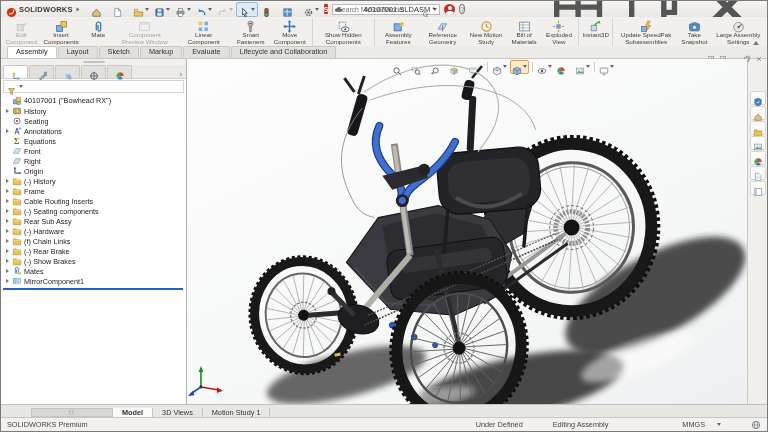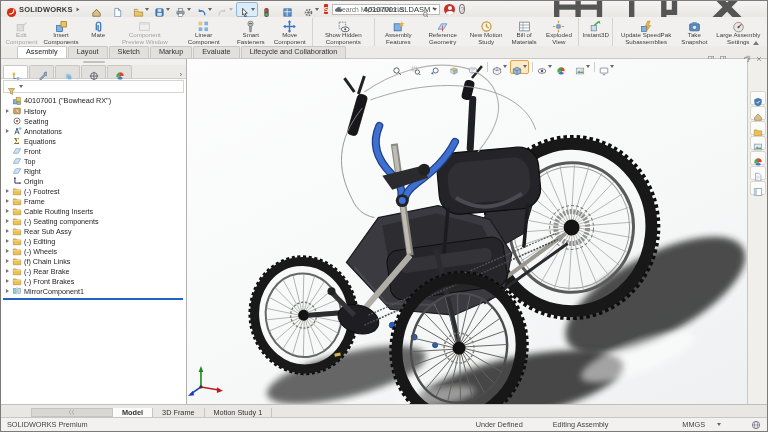--- a/index.html
+++ b/index.html
@@ -50,7 +50,7 @@
   .ribbon-collapse{position:absolute;right:6px;bottom:1px;width:0;height:0;
       border-left:3px solid transparent;border-right:3px solid transparent;border-bottom:4px solid #777;}
   
-  .tabrow{height:13px;flex:none;display:flex;align-items:flex-end;background:#ecebe8;padding-left:16px;
+  .tabrow{height:13px;flex:none;display:flex;align-items:flex-end;background:#ecebe8;padding-left:6px;
           border-bottom:1px solid #c9c7c4;position:relative;}
   .rtab{font-size:7.3px;color:#333;padding:1px 8px 1px 8px;background:#e2e0dd;border:1px solid #c9c7c4;
         border-bottom:none;border-radius:2px 2px 0 0;margin-right:1px;line-height:1.2;}

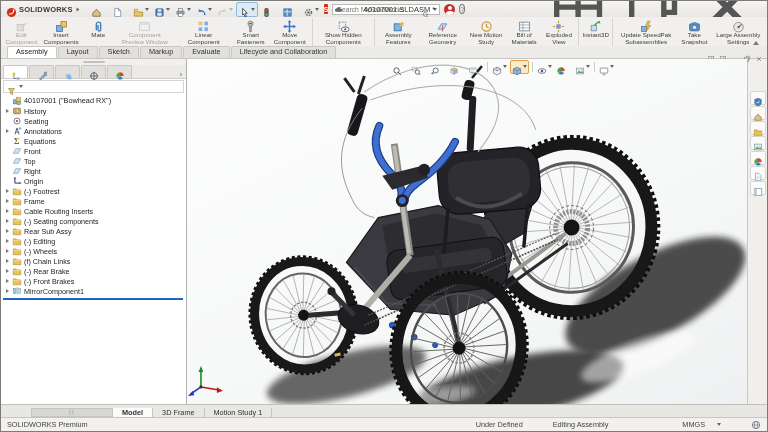--- a/index.html
+++ b/index.html
@@ -563,15 +563,6 @@
               <span>Front</span>
             </div>
 
-            <div class="trow no-exp">
-              <span class="exp">
-                <i></i>
-              </span>
-              <span class="ic"><svg viewBox="0 0 12 12" width="100%" height="100%">
-                  <path d="M1.6 8.8 4.6 3.2h5.8L7.4 8.8Z" fill="#cfe2f2" stroke="#6a94bc" stroke-width=".7"></path>
-                </svg></span>
-              <span>Top</span>
-            </div>
 
             <div class="trow no-exp">
               <span class="exp">

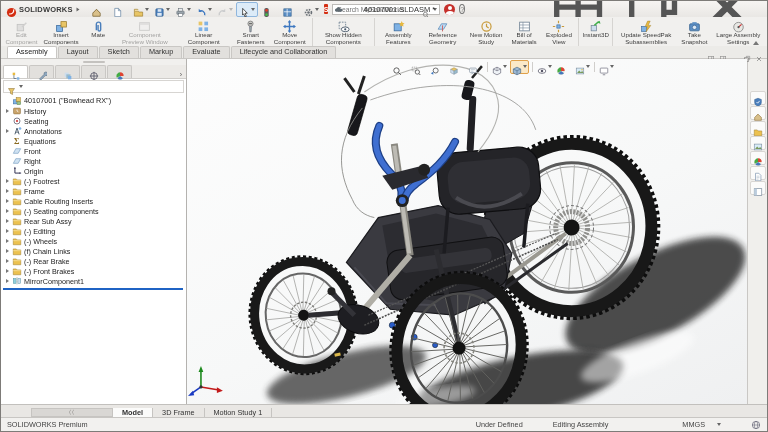--- a/index.html
+++ b/index.html
@@ -593,7 +593,7 @@
                   <path d="M1.5 3.5h3.6l1 1.2h4.4v5.8H1.5Z" fill="#ecc14f" stroke="#9c7c2c" stroke-width=".6"></path>
                   <path d="M1.5 5.6h9" stroke="#f6dd96" stroke-width="1"></path>
                 </svg></span>
-              <span>(-) Footrest</span>
+              <span>(-) History</span>
             </div>
 
             <div class="trow">

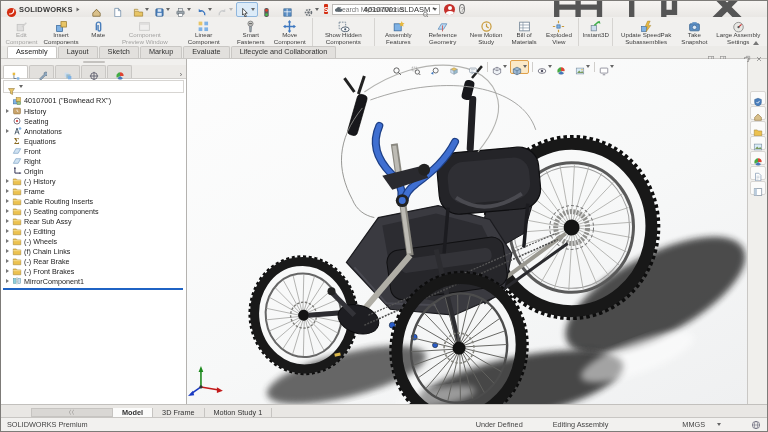--- a/index.html
+++ b/index.html
@@ -649,7 +649,7 @@
                   <path d="M1.5 3.5h3.6l1 1.2h4.4v5.8H1.5Z" fill="#ecc14f" stroke="#9c7c2c" stroke-width=".6"></path>
                   <path d="M1.5 5.6h9" stroke="#f6dd96" stroke-width="1"></path>
                 </svg></span>
-              <span>(-) Editing</span>
+              <span>(-) Hardware</span>
             </div>
 
 

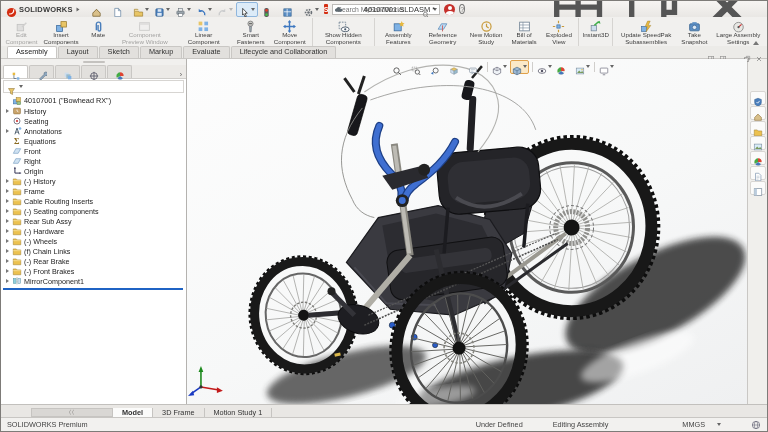--- a/index.html
+++ b/index.html
@@ -653,16 +653,6 @@
             </div>
 
 
-            <div class="trow">
-              <span class="exp">
-                <i></i>
-              </span>
-              <span class="ic"><svg viewBox="0 0 12 12" width="100%" height="100%">
-                  <path d="M1.5 3.5h3.6l1 1.2h4.4v5.8H1.5Z" fill="#ecc14f" stroke="#9c7c2c" stroke-width=".6"></path>
-                  <path d="M1.5 5.6h9" stroke="#f6dd96" stroke-width="1"></path>
-                </svg></span>
-              <span>(-) Wheels</span>
-            </div>
 
             <div class="trow">
               <span class="exp">

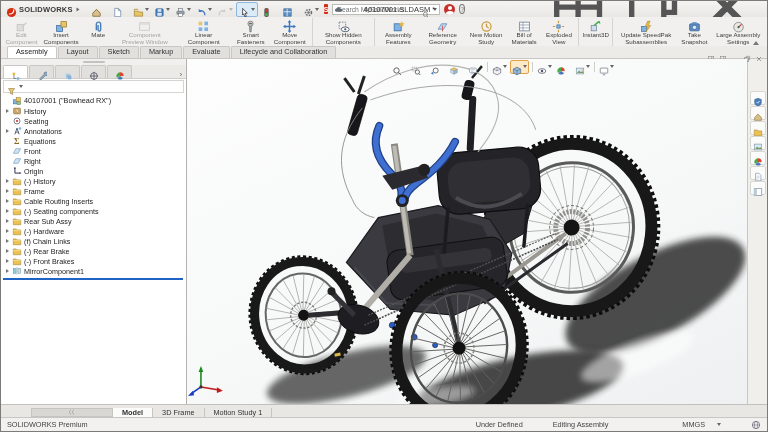--- a/index.html
+++ b/index.html
@@ -684,7 +684,7 @@
                   <path d="M1.5 3.5h3.6l1 1.2h4.4v5.8H1.5Z" fill="#ecc14f" stroke="#9c7c2c" stroke-width=".6"></path>
                   <path d="M1.5 5.6h9" stroke="#f6dd96" stroke-width="1"></path>
                 </svg></span>
-              <span>(-) Front Brakes</span>
+              <span>(-) Show Brakes</span>
             </div>
 
 

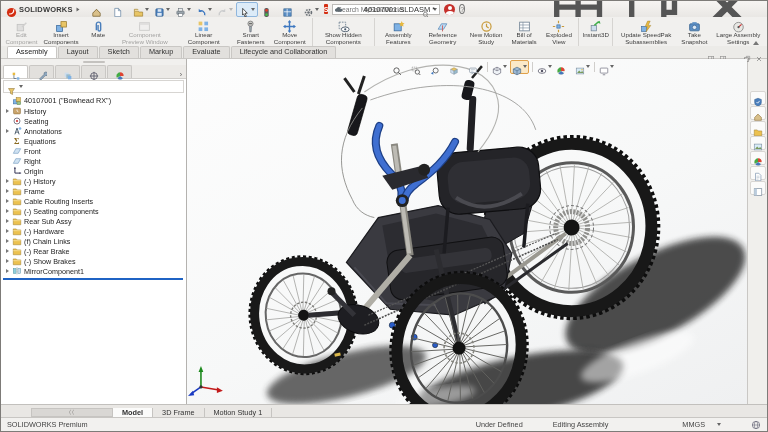--- a/index.html
+++ b/index.html
@@ -687,6 +687,16 @@
               <span>(-) Show Brakes</span>
             </div>
 
+            <div class="trow">
+              <span class="exp">
+                <i></i>
+              </span>
+              <span class="ic"><svg viewBox="0 0 12 12" width="100%" height="100%">
+                  <path d="M4 9V3.6a1.8 1.8 0 0 1 3.6 0V8a1.1 1.1 0 0 1-2.2 0V4.4" fill="none" stroke="#4a7ebb" stroke-width="1.1"></path>
+                  <circle cx="9.4" cy="9" r="1.6" fill="#e8b93f"></circle>
+                </svg></span>
+              <span>Mates</span>
+            </div>
 
             <div class="trow">
               <span class="exp">

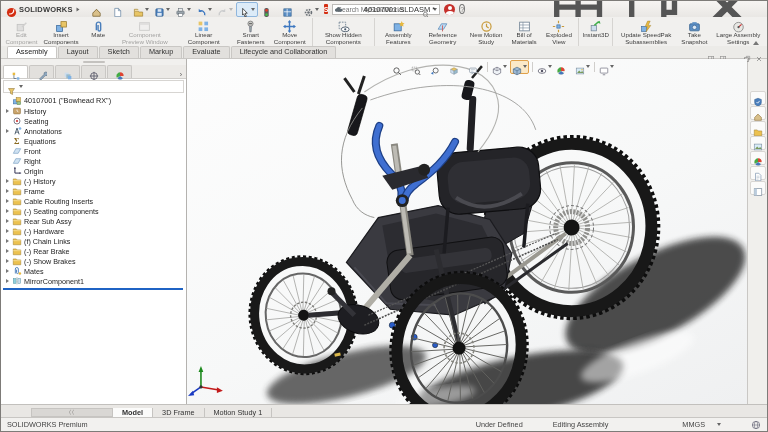--- a/index.html
+++ b/index.html
@@ -1072,7 +1072,7 @@
 
         <span class="btab active no-exp">Model</span>
 
-        <span class="btab no-exp">3D Frame</span>
+        <span class="btab no-exp">3D Views</span>
 
         <span class="btab no-exp">Motion Study 1</span>
       </span>

